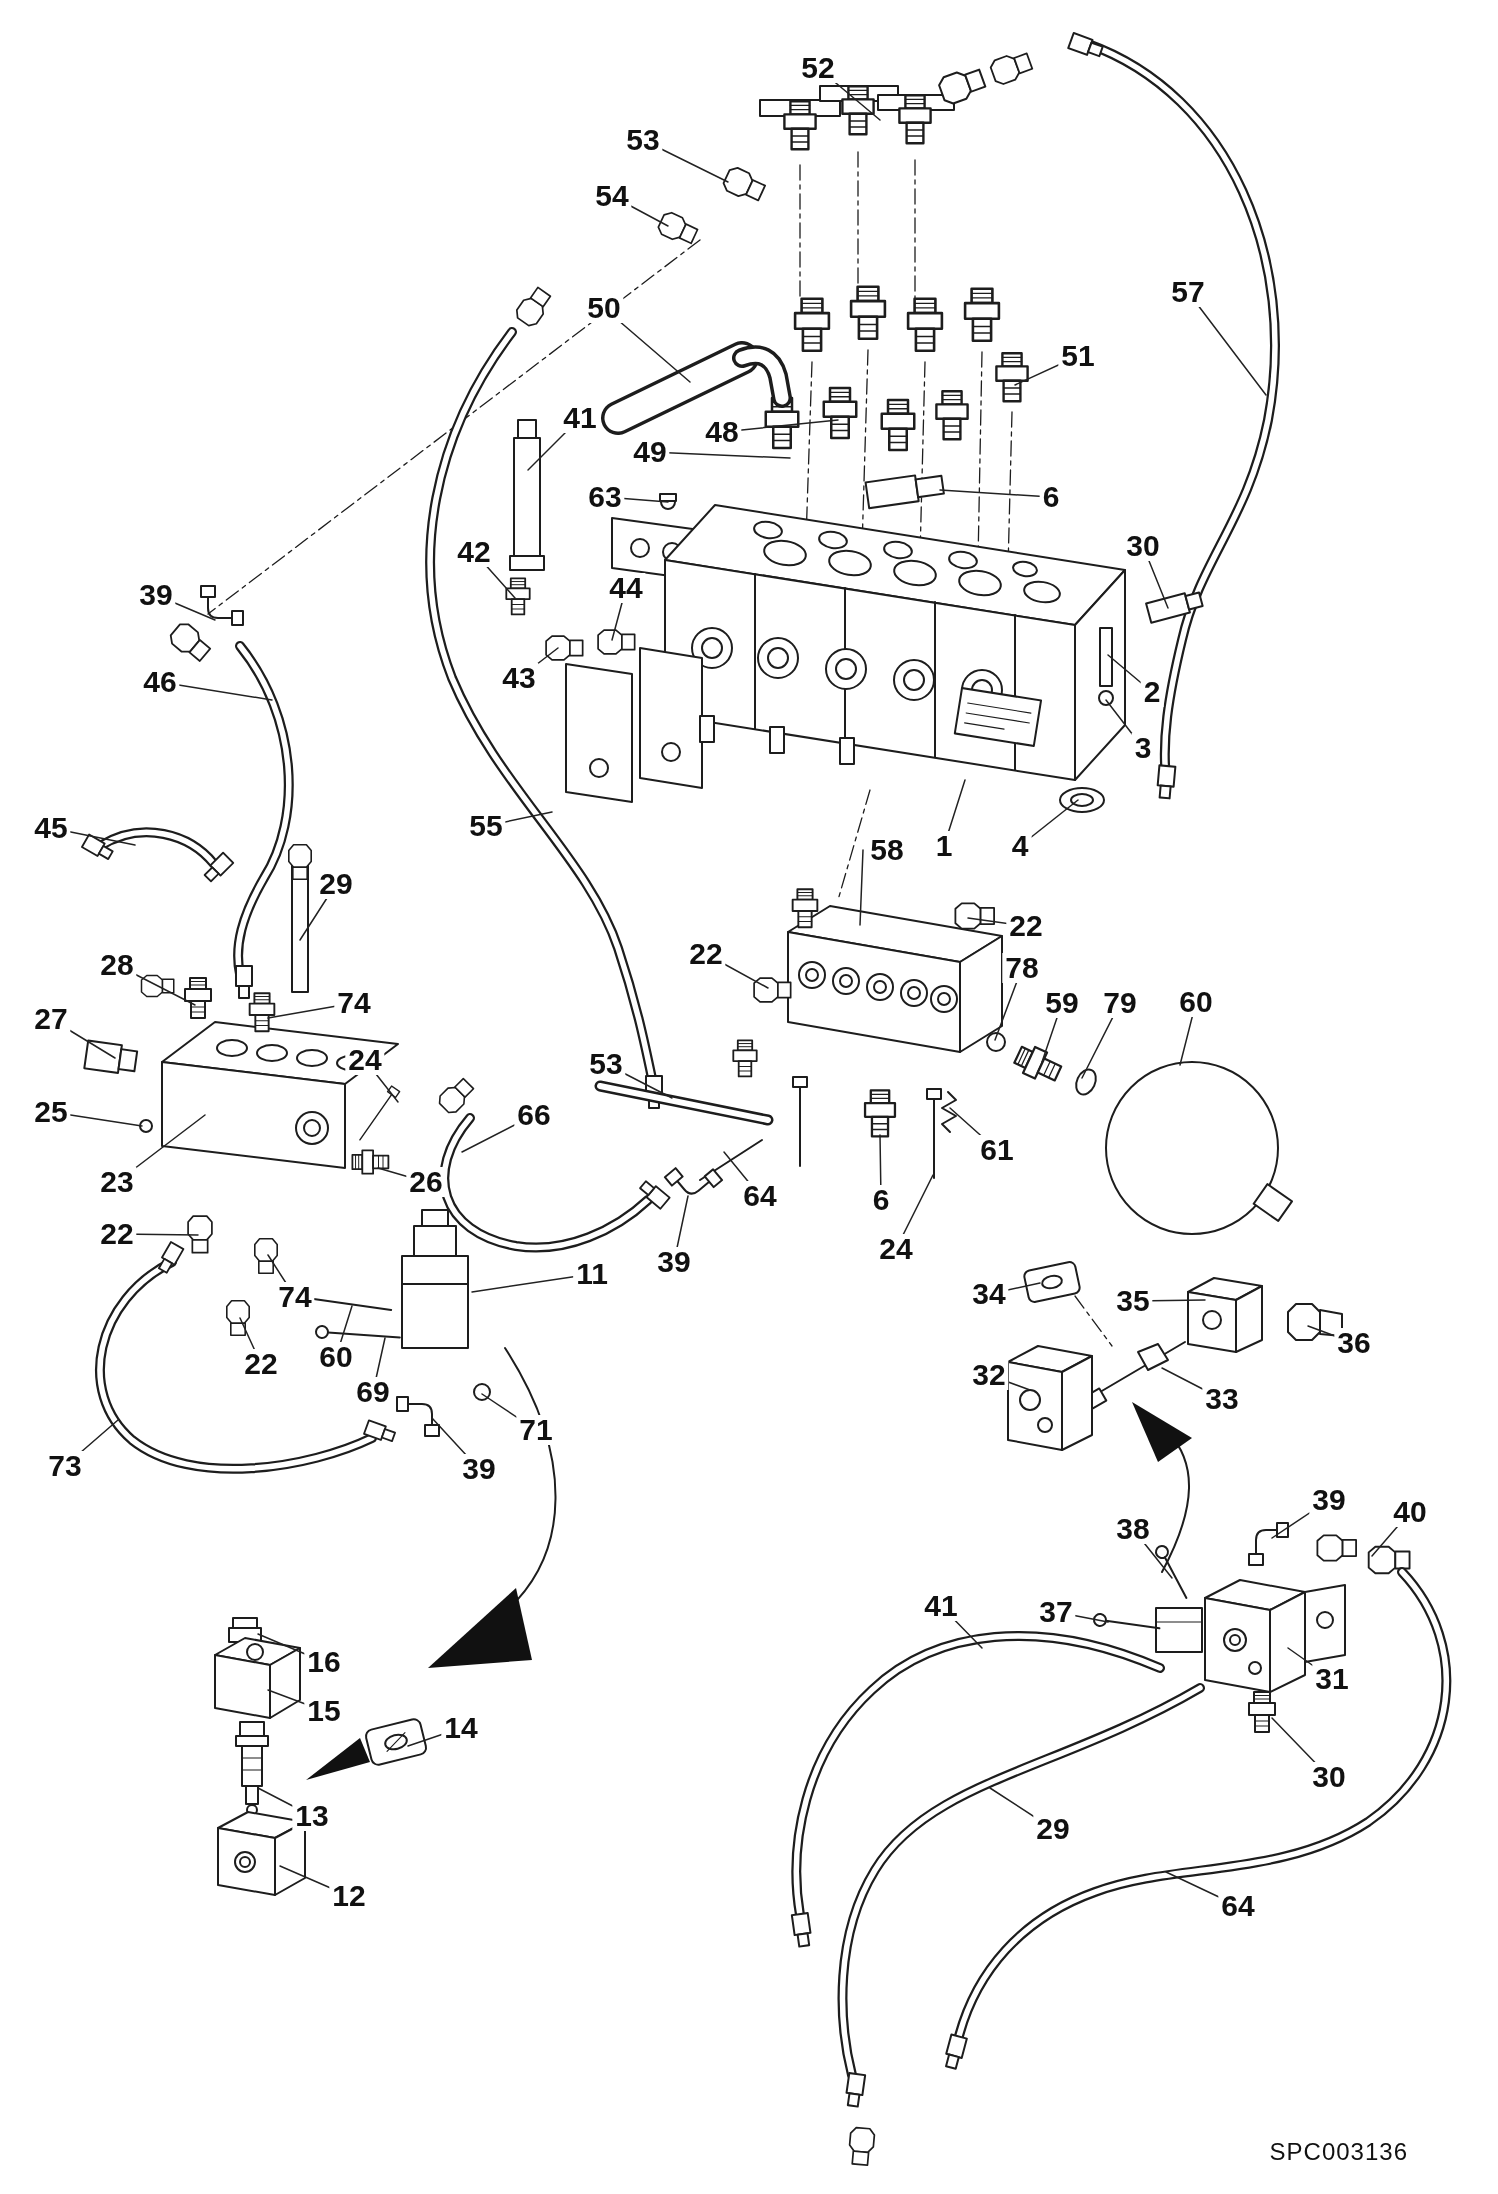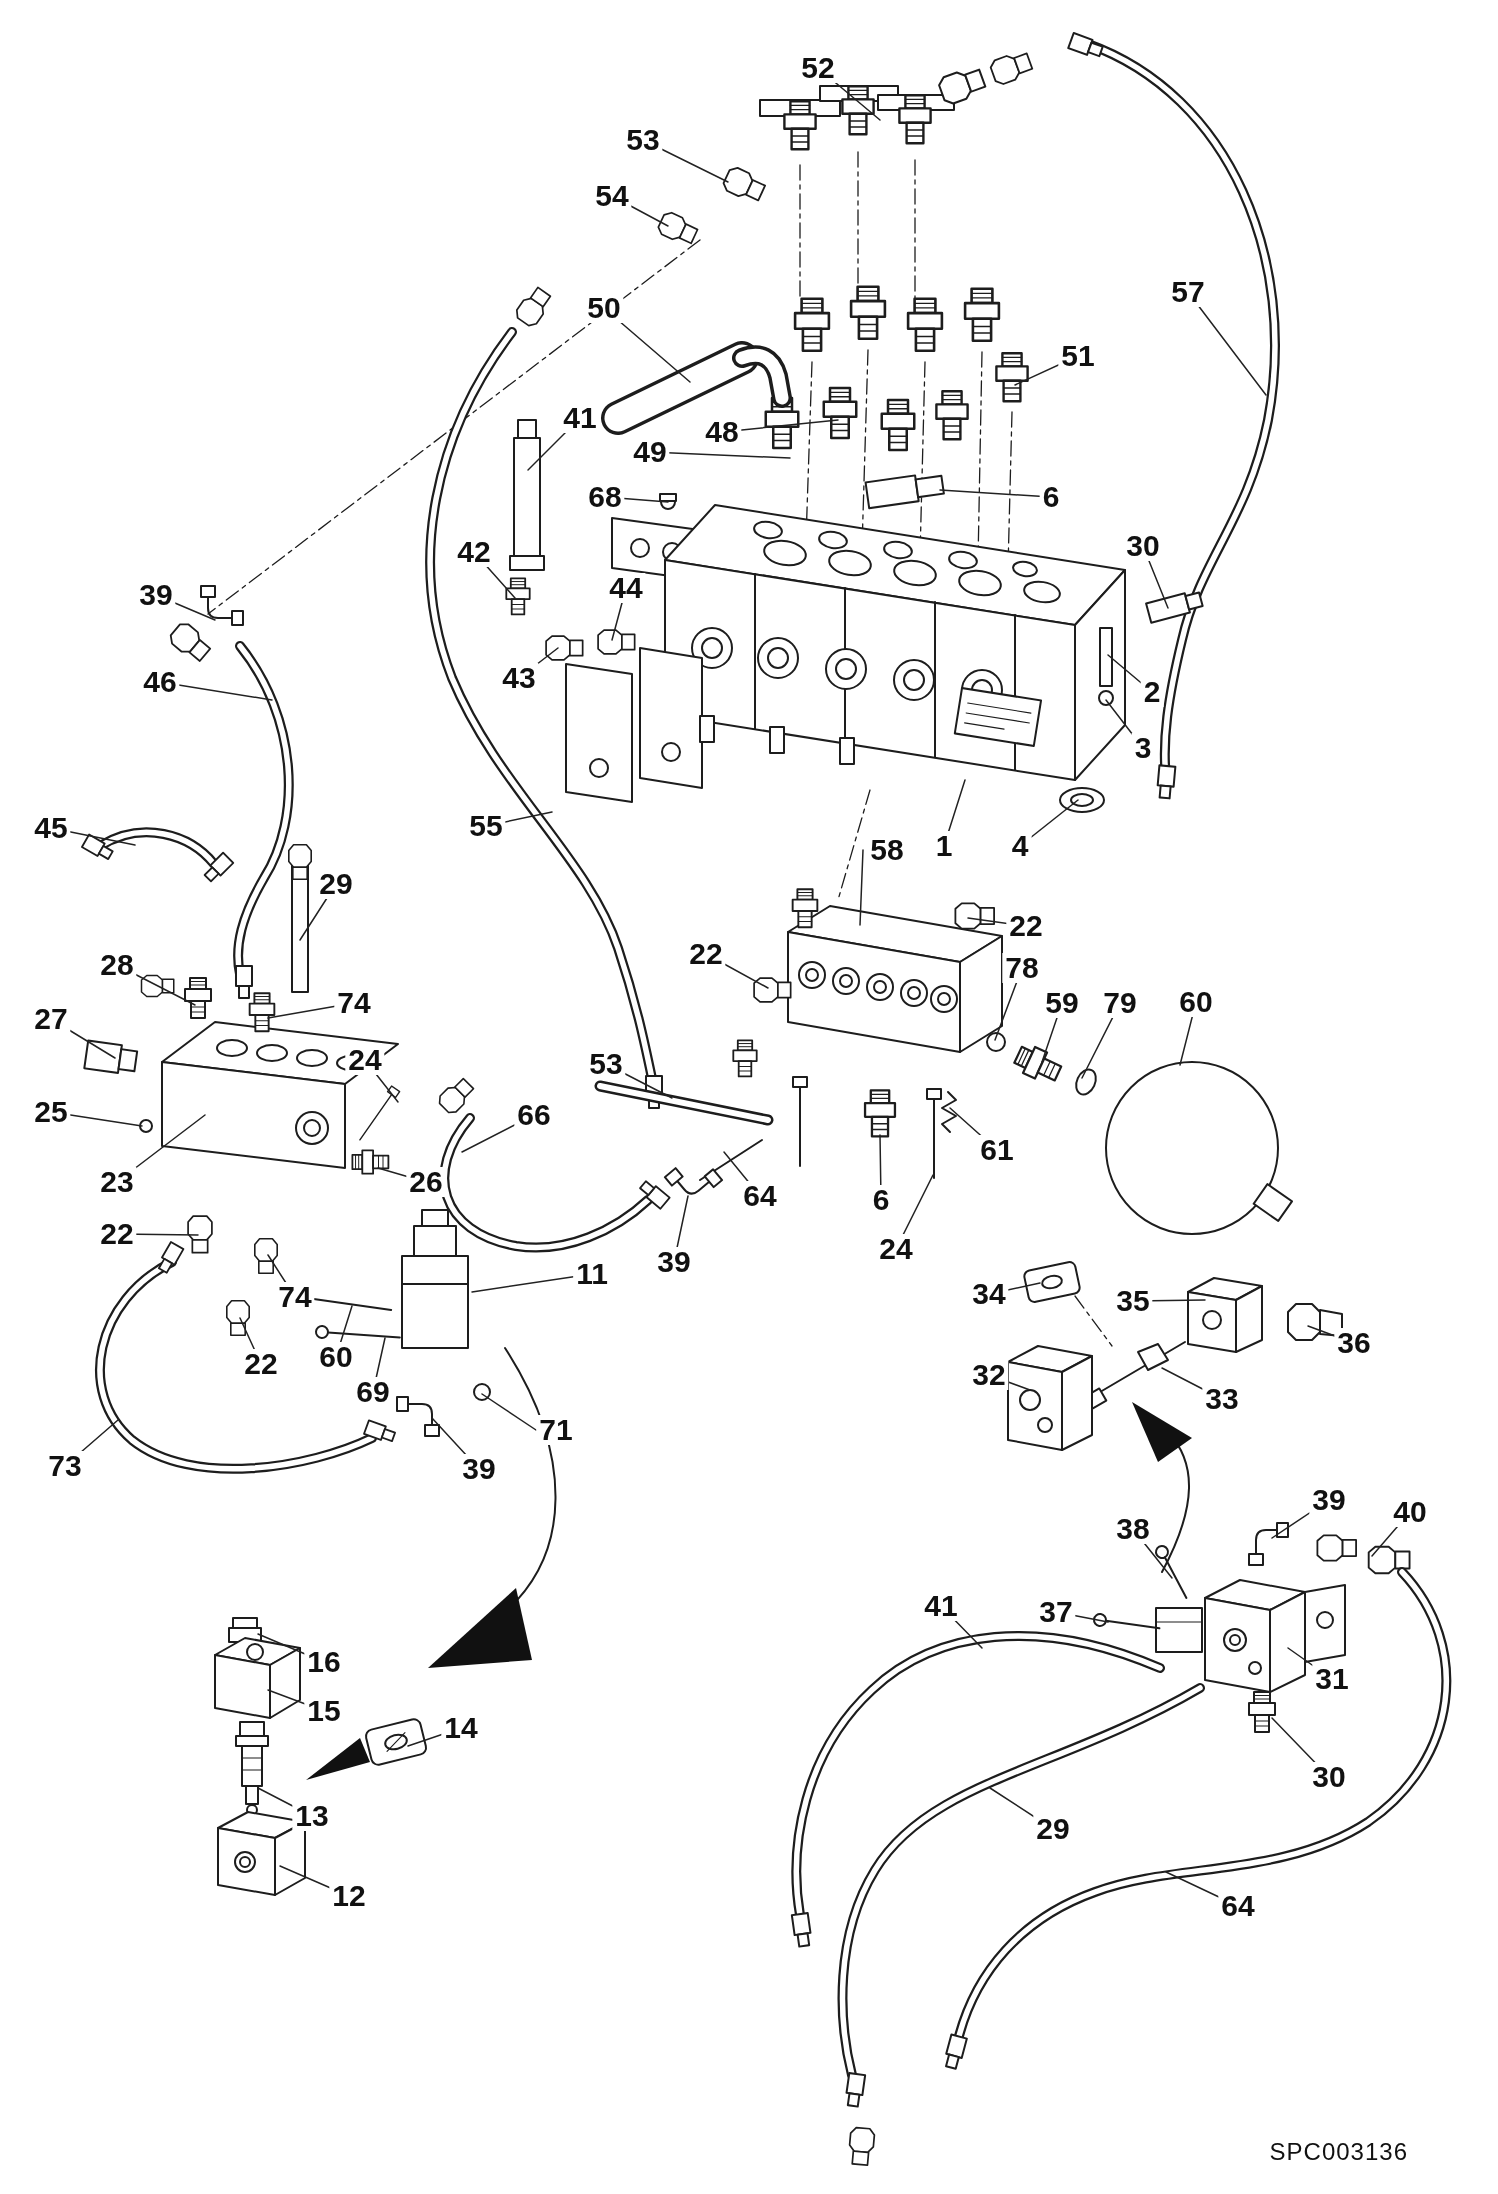--- a/index.html
+++ b/index.html
@@ -473,7 +473,7 @@
       <div class="callout" style="left: 580px; top: 418px;">41</div>
       <div class="callout" style="left: 722px; top: 432px;">48</div>
       <div class="callout" style="left: 650px; top: 452px;">49</div>
-      <div class="callout" style="left: 605px; top: 497px;">68</div>
+      <div class="callout" style="left: 605px; top: 497px;">63</div>
       <div class="callout" style="left: 1051px; top: 497px;">6</div>
       <div class="callout" style="left: 474px; top: 552px;">42</div>
       <div class="callout" style="left: 626px; top: 588px;">44</div>

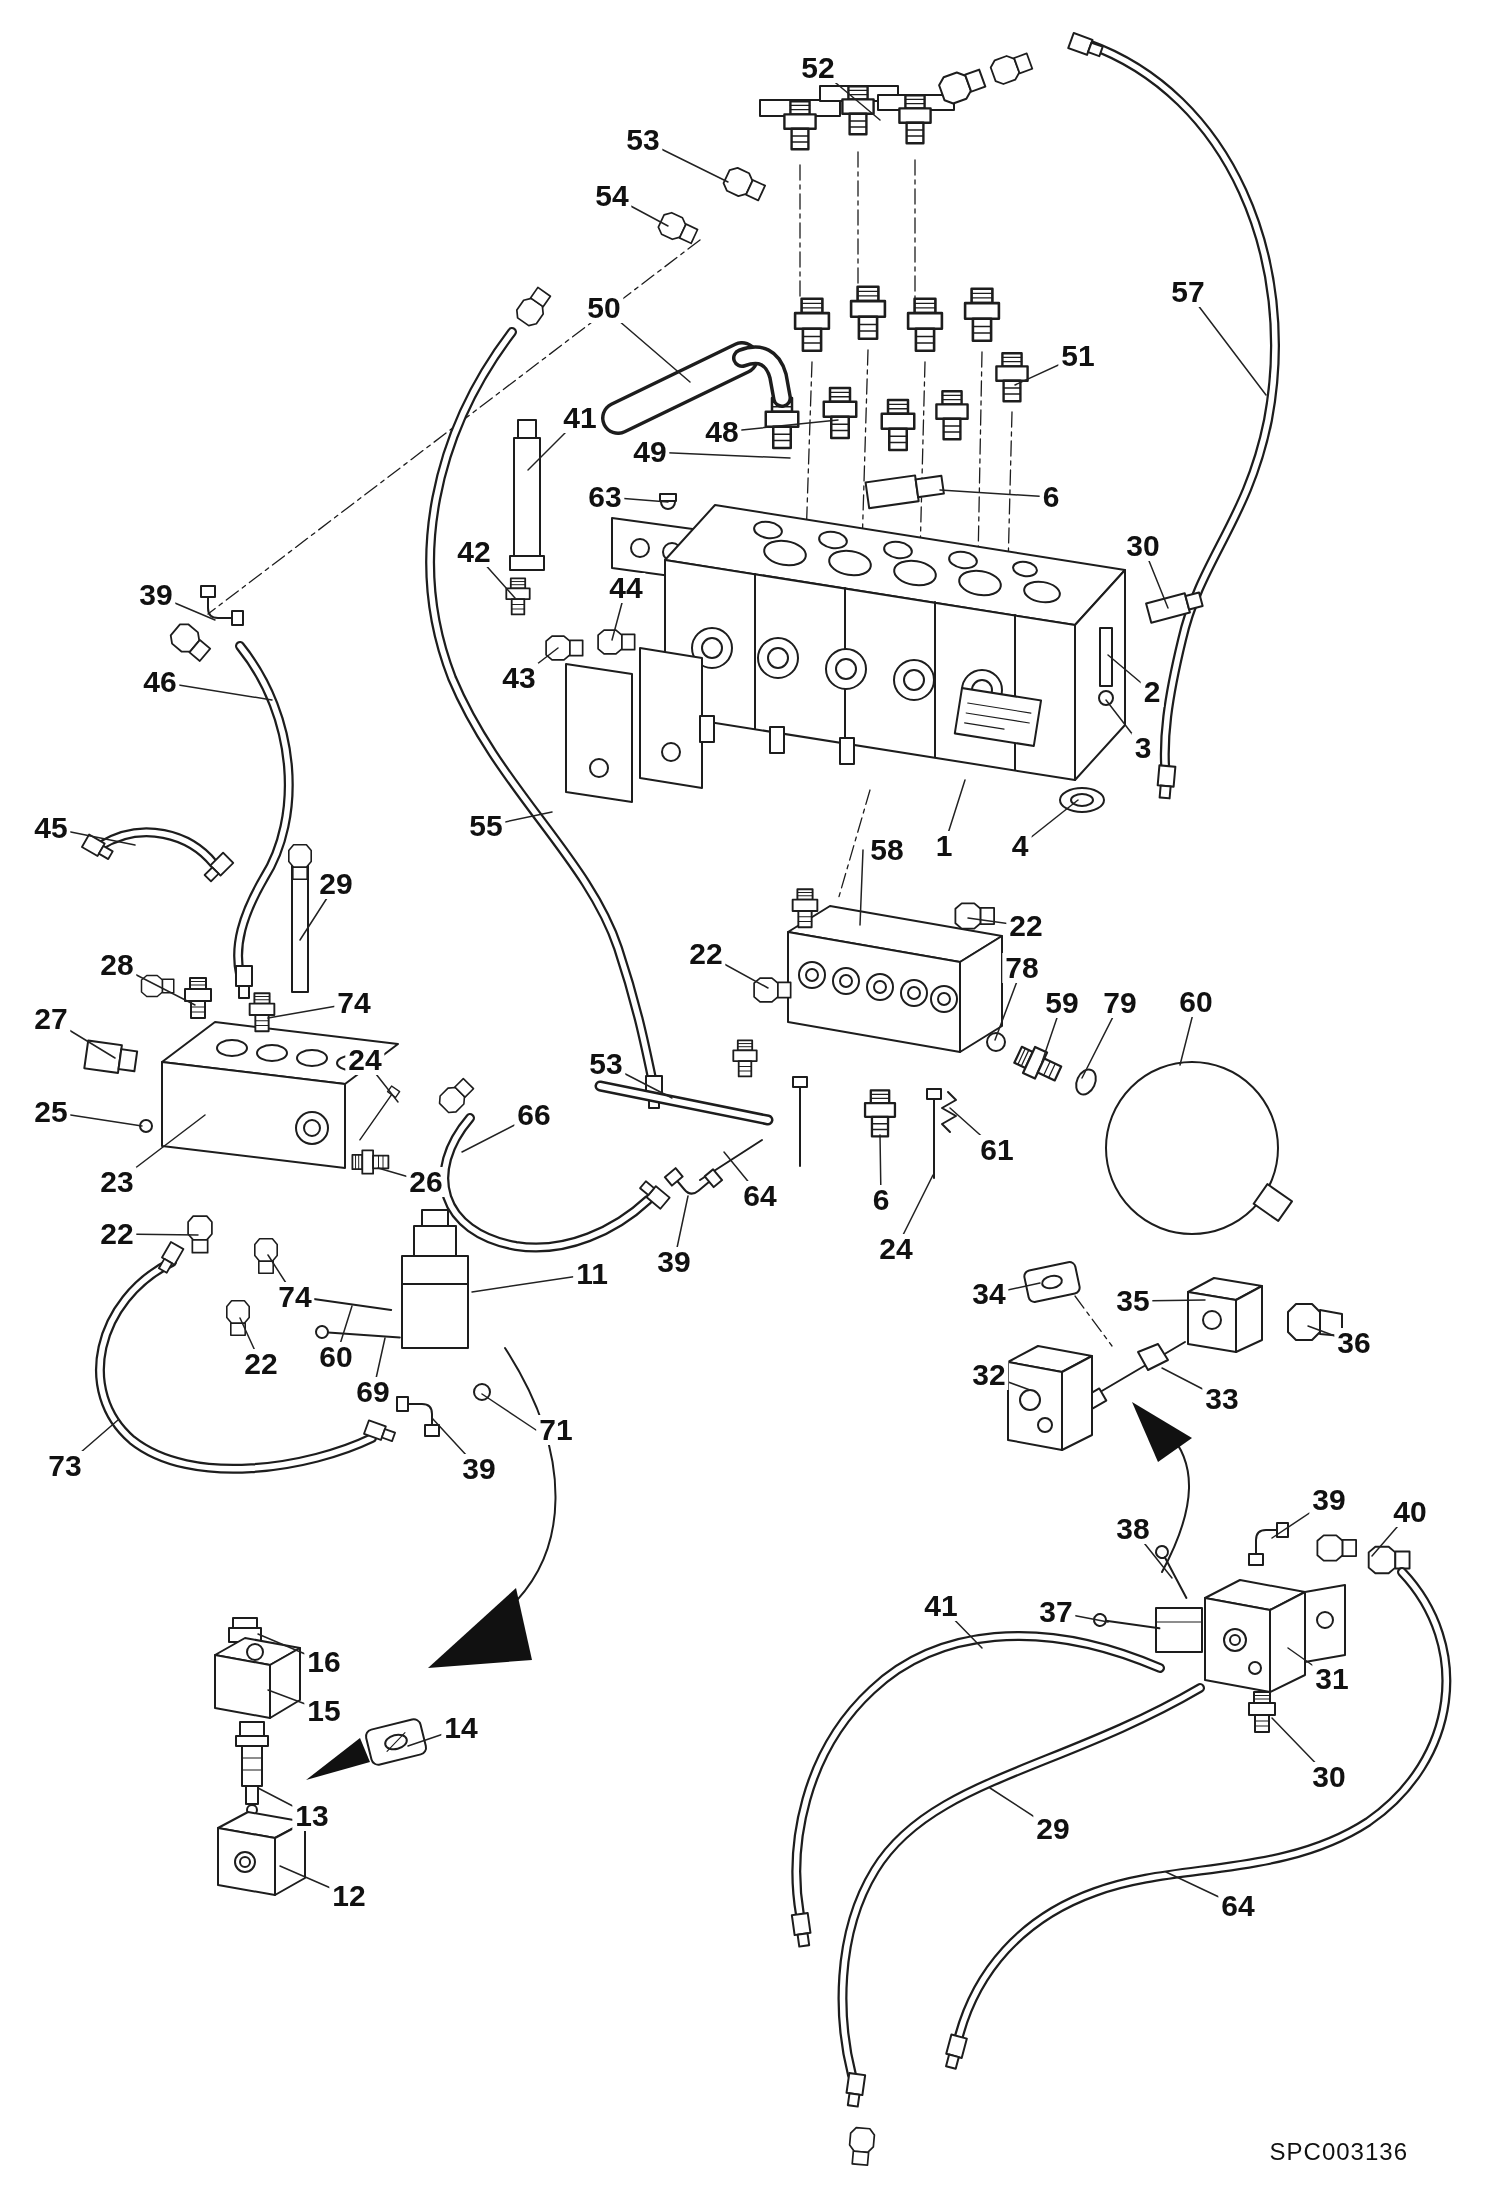--- a/index.html
+++ b/index.html
@@ -520,7 +520,7 @@
       <div class="callout" style="left: 989px; top: 1375px;">32</div>
       <div class="callout" style="left: 373px; top: 1392px;">69</div>
       <div class="callout" style="left: 1222px; top: 1399px;">33</div>
-      <div class="callout" style="left: 536px; top: 1430px; margin-left: 20px;">71</div>
+      <div class="callout" style="left: 536px; top: 1430px;">71</div>
       <div class="callout" style="left: 479px; top: 1469px;">39</div>
       <div class="callout" style="left: 65px; top: 1466px;">73</div>
       <div class="callout" style="left: 1329px; top: 1500px;">39</div>

